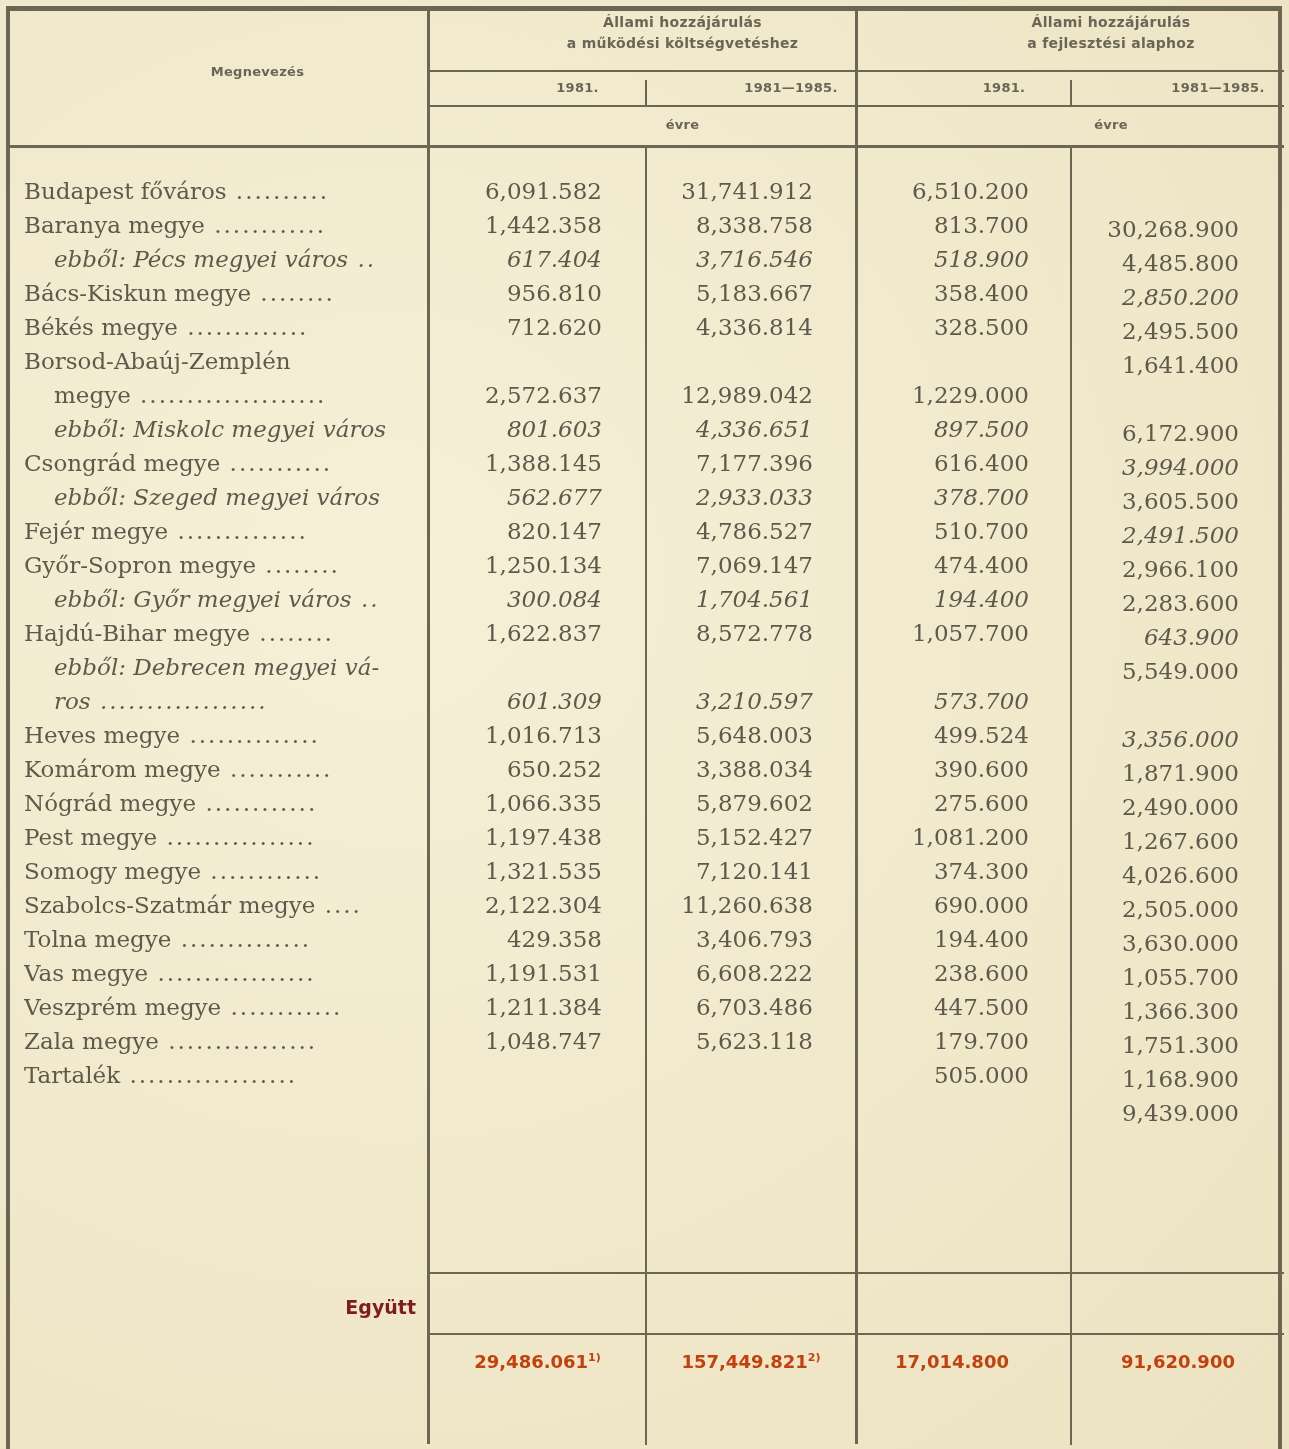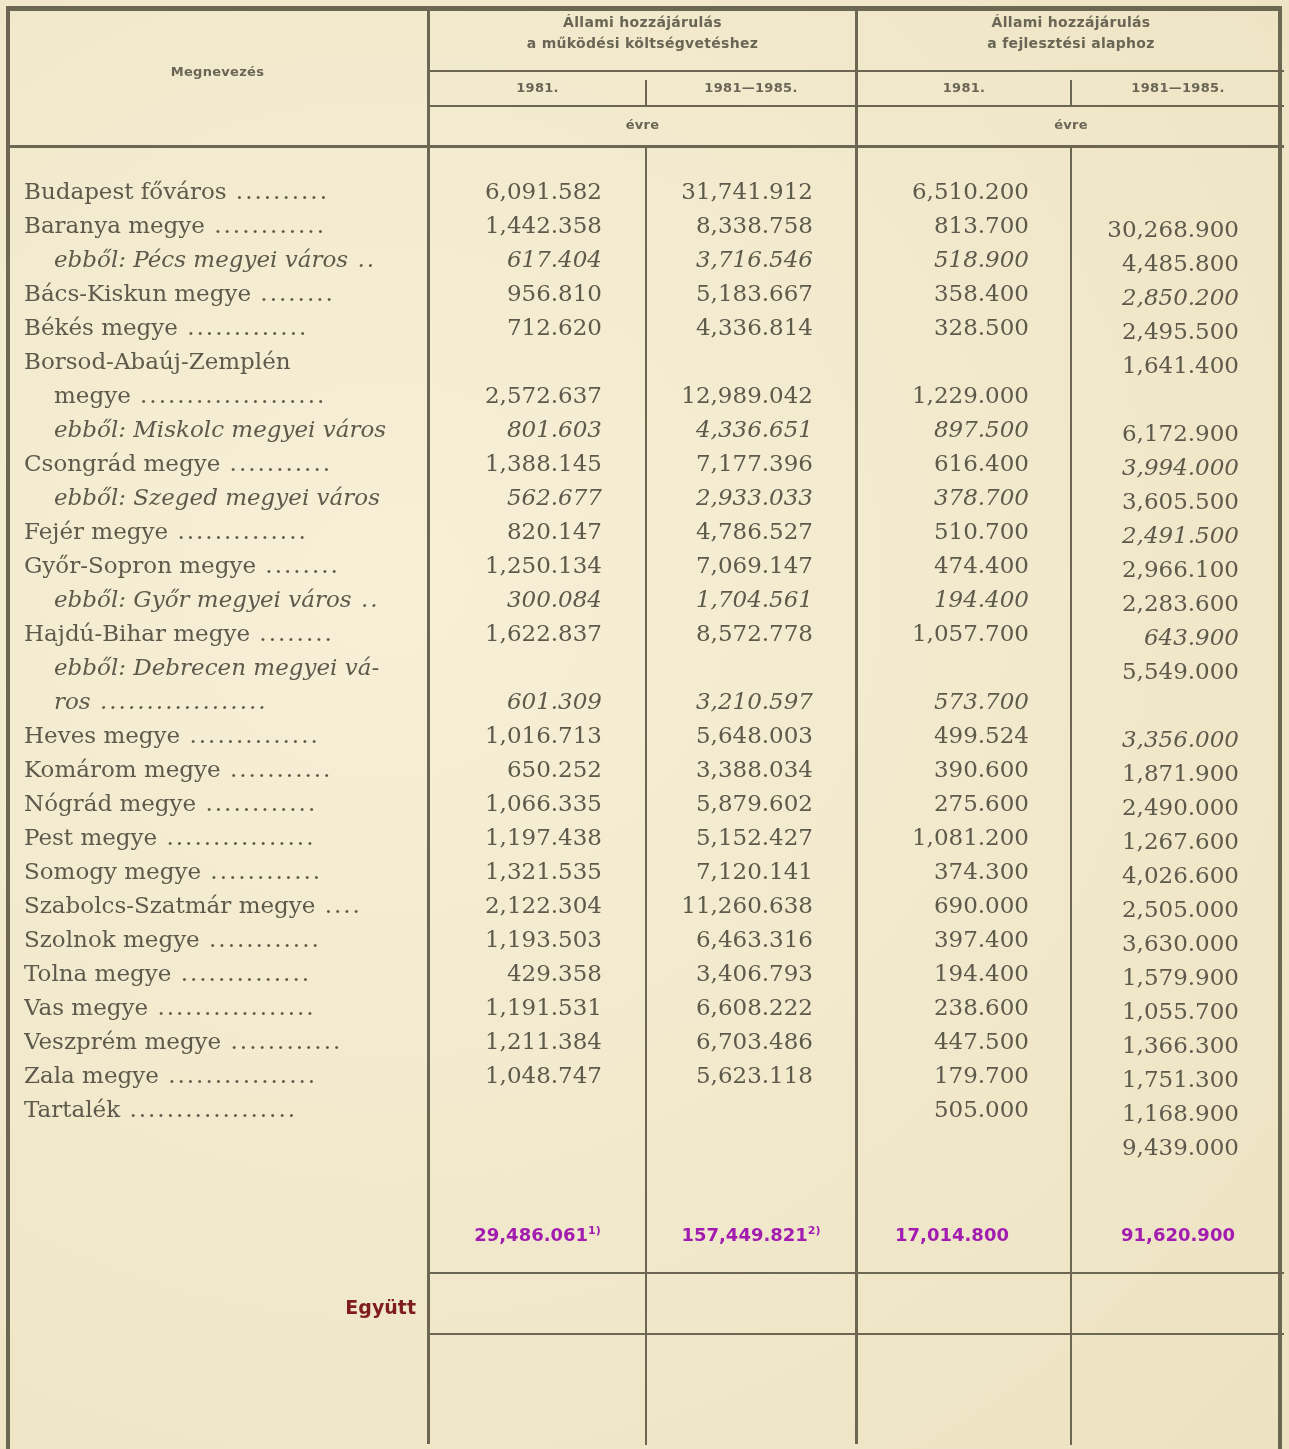--- a/index.html
+++ b/index.html
@@ -19,7 +19,7 @@
   .vline { position: absolute; background: #6b6753; width: 2px; }
   .hline { position: absolute; background: #6b6753; height: 2px; }
   .thick { height: 3px; }
-  .hdr { position: absolute; text-align: center; font-family: "DejaVu Sans", "Liberation Sans", sans-serif; font-size: 14px; font-weight: bold; color: #6a6655; letter-spacing: 0.3px; }
+  .hdr { position: absolute; text-align: center; font-family: "DejaVu Sans", "Liberation Sans", sans-serif; font-size: 14px; font-weight: bold; color: #6a6655; letter-spacing: 0.3px; padding-left: 40px; }
   .hdr-small { font-size: 13px; font-weight: bold; }
   .body-rows { position: absolute; top: 172px; left: 0; width: 1289px; }
   .row { position: relative; height: 34px; }

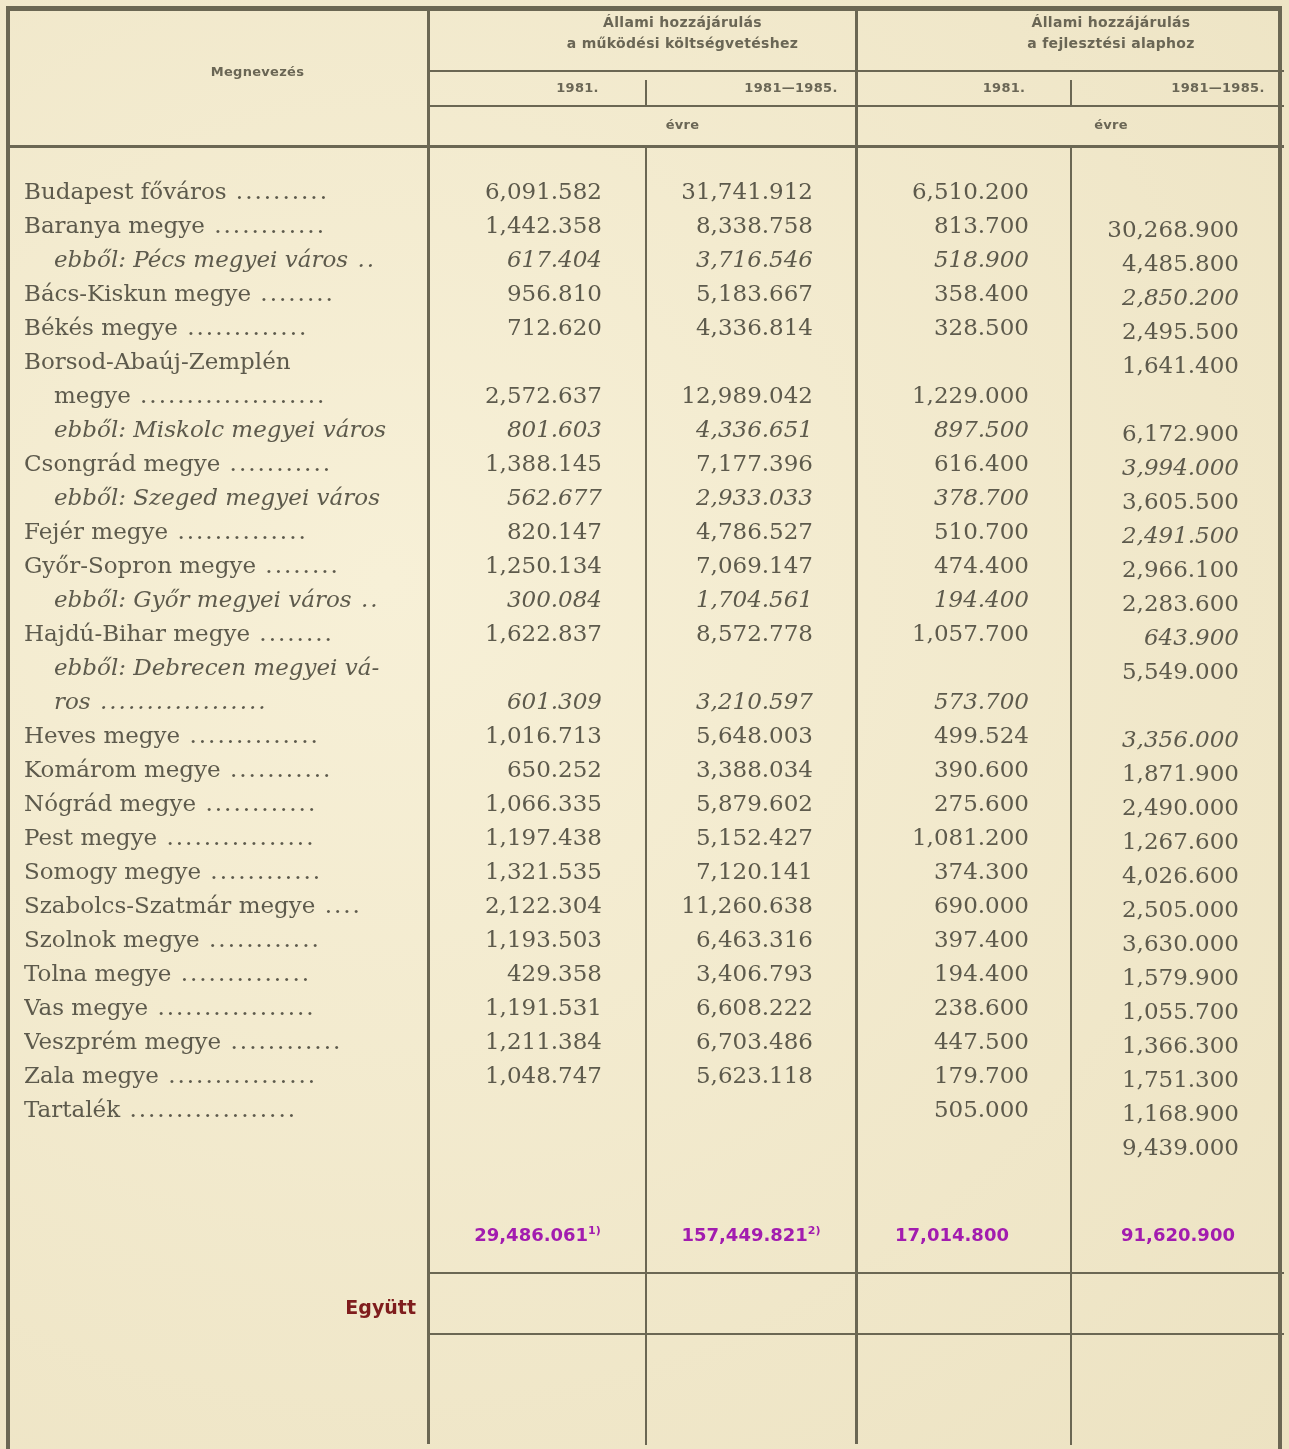--- a/index.html
+++ b/index.html
@@ -224,13 +224,6 @@
       <div class="cell num c4">3,630.000</div>
     </div>
     <div class="row">
-      <div class="cell name"><span>Szolnok megye</span><span class="dots"> ............</span></div>
-      <div class="cell num c1">1,193.503</div>
-      <div class="cell num c2">6,463.316</div>
-      <div class="cell num c3">397.400</div>
-      <div class="cell num c4">1,579.900</div>
-    </div>
-    <div class="row">
       <div class="cell name"><span>Tolna megye</span><span class="dots"> ..............</span></div>
       <div class="cell num c1">429.358</div>
       <div class="cell num c2">3,406.793</div>

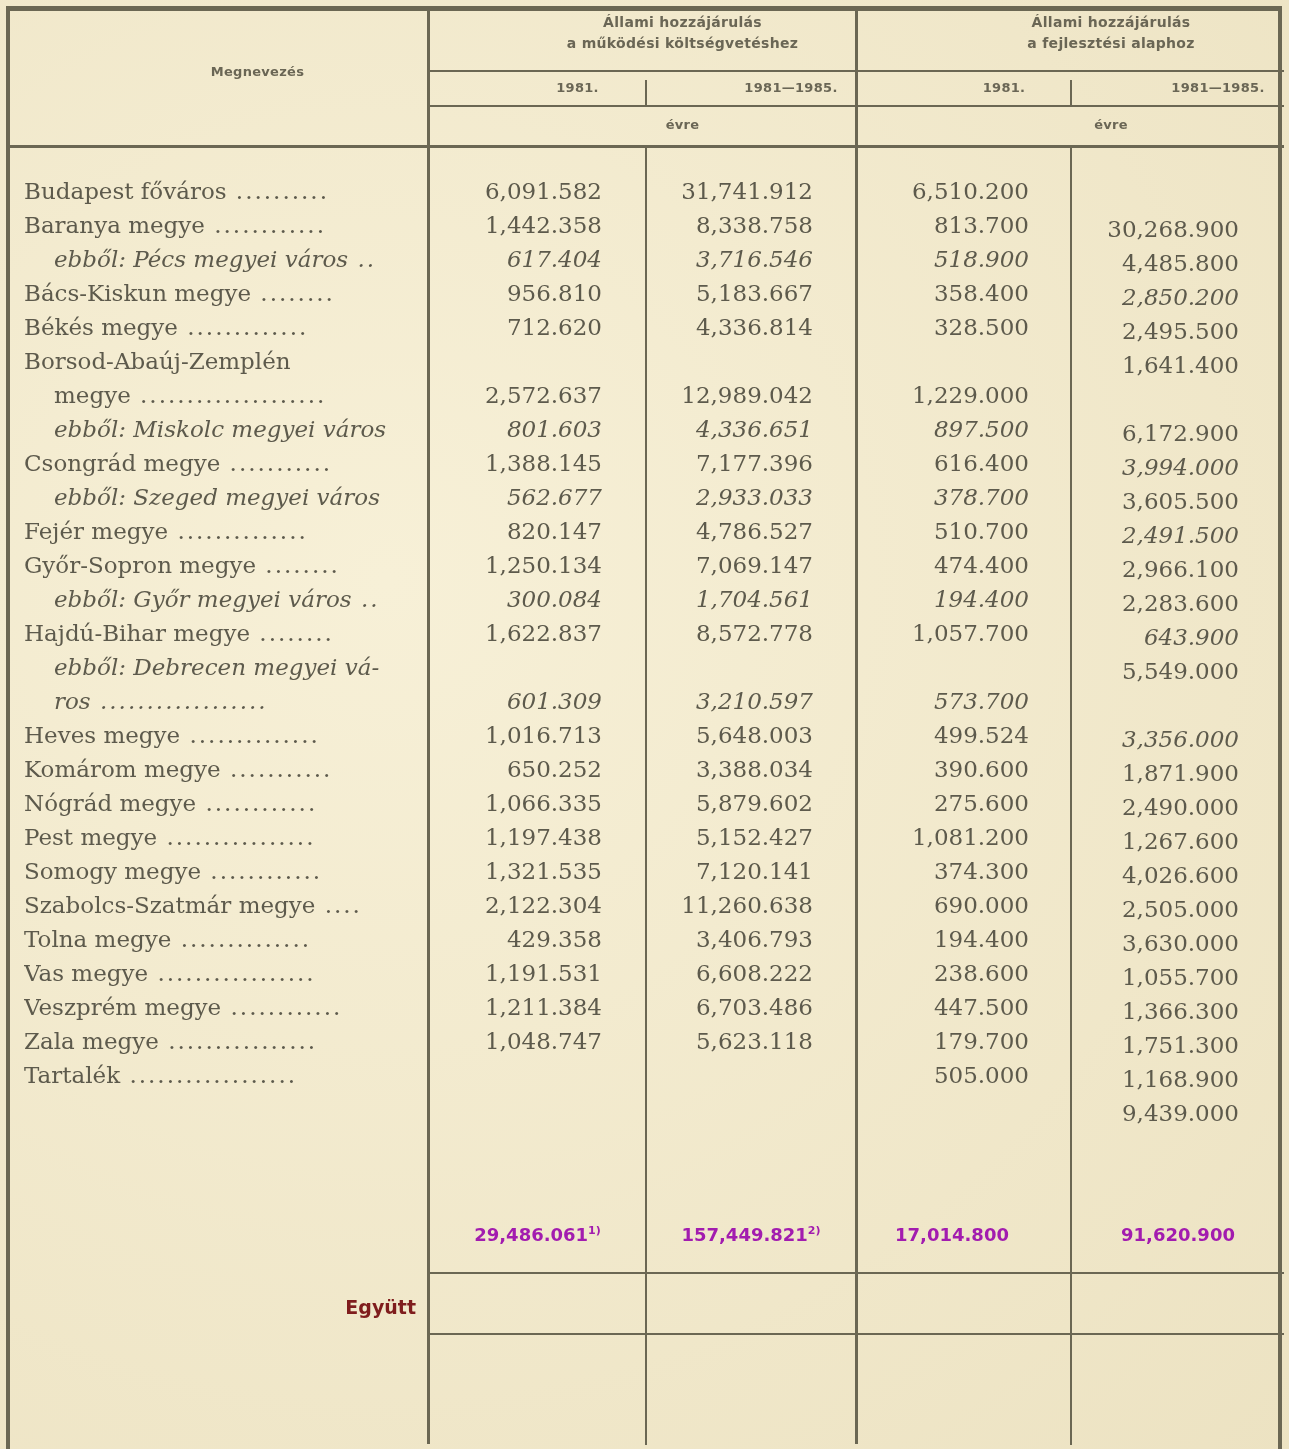--- a/index.html
+++ b/index.html
@@ -34,7 +34,7 @@
   .c3 { left: 858px; width: 171px; }
   .c4 { left: 1072px; width: 167px; margin-top: 38px; }
   .total-label { position: absolute; left: 300px; width: 116px; top: 1296px; text-align: right; font-family: "DejaVu Sans", "Liberation Sans", sans-serif; font-weight: bold; font-size: 19px; color: #7f1d1d; }
-  .total { position: absolute; top: 1224px; text-align: center; font-family: "DejaVu Sans", "Liberation Sans", sans-serif; font-weight: bold; font-size: 18px; color: #a21caf; }
+  .total { position: absolute; top: 1351px; text-align: center; font-family: "DejaVu Sans", "Liberation Sans", sans-serif; font-weight: bold; font-size: 18px; color: #c2410c; }
   sup { font-size: 11px; }
 </style>
 </head>

